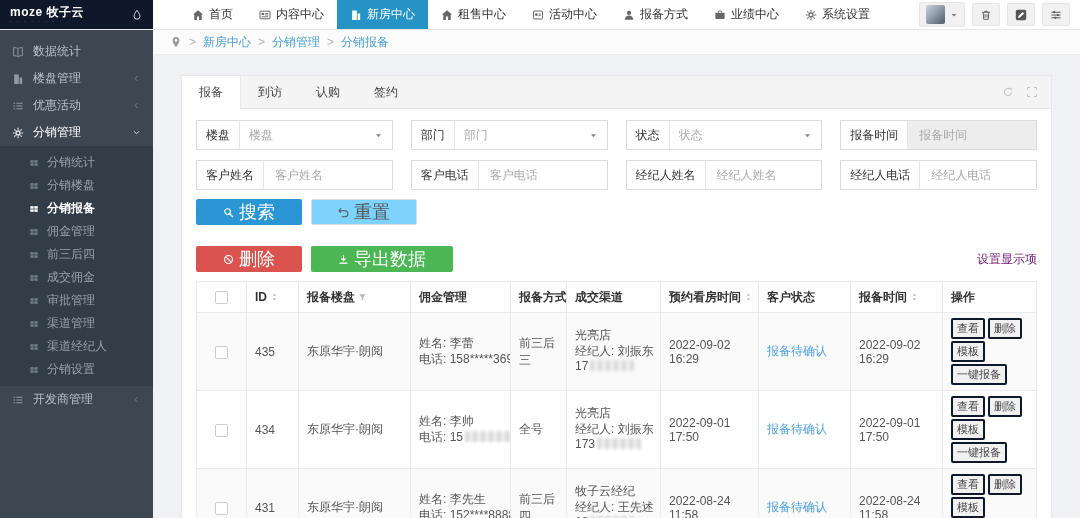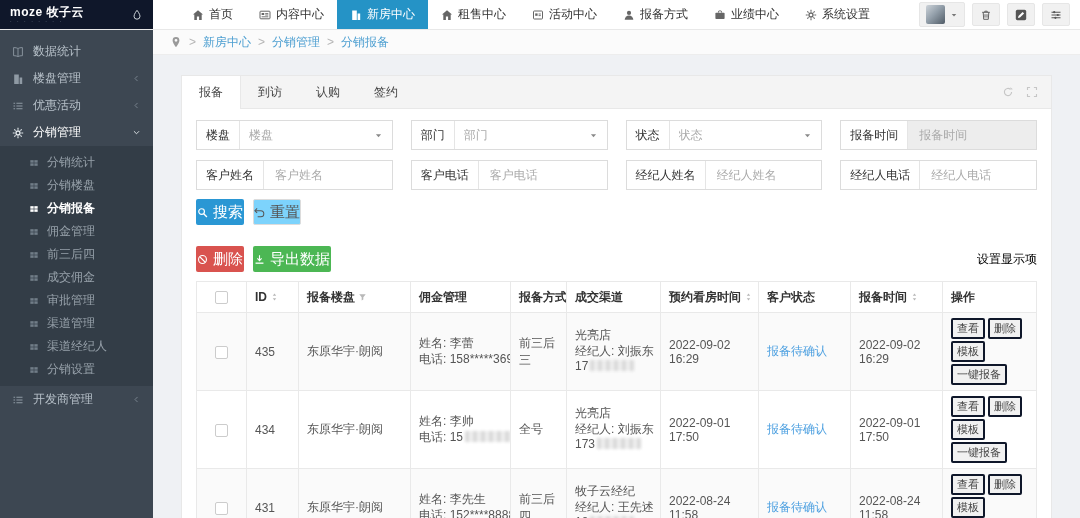--- a/index.html
+++ b/index.html
@@ -70,7 +70,7 @@
   .control .field .caret svg{width:9px;height:9px;}
 
   .btn-row{display:flex;gap:9px;margin:2px 0 0;}
-  .btn{height:26px;padding:0 0;border-radius:2px;font-size:15px;display:inline-flex;align-items:center;gap:5px;cursor:pointer;border:1px solid transparent;font-family:inherit;}
+  .btn{height:26px;padding:0 26px;border-radius:2px;font-size:18px;display:inline-flex;align-items:center;gap:5px;cursor:pointer;border:1px solid transparent;font-family:inherit;}
   .btn .ic svg{width:11px;height:11px;}
   .btn-search{background:#2a97d4;color:#fff;}
   .btn-reset{background:#7dd3fc;border-color:#dcdcdc;color:#555;}

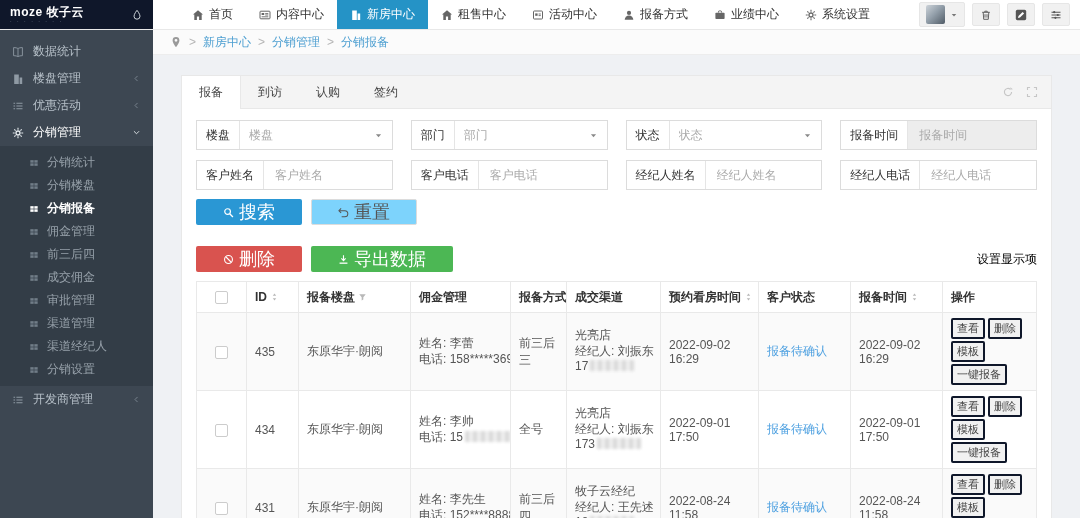--- a/index.html
+++ b/index.html
@@ -580,7 +580,7 @@
           <span>导出数据</span>
         </button>
         <div class="spacer"></div>
-        <span class="display-settings" style="color: #000000;">设置显示项</span>
+        <span class="display-settings" style="color: #701a75;">设置显示项</span>
       </div>
 
       <table class="grid">

